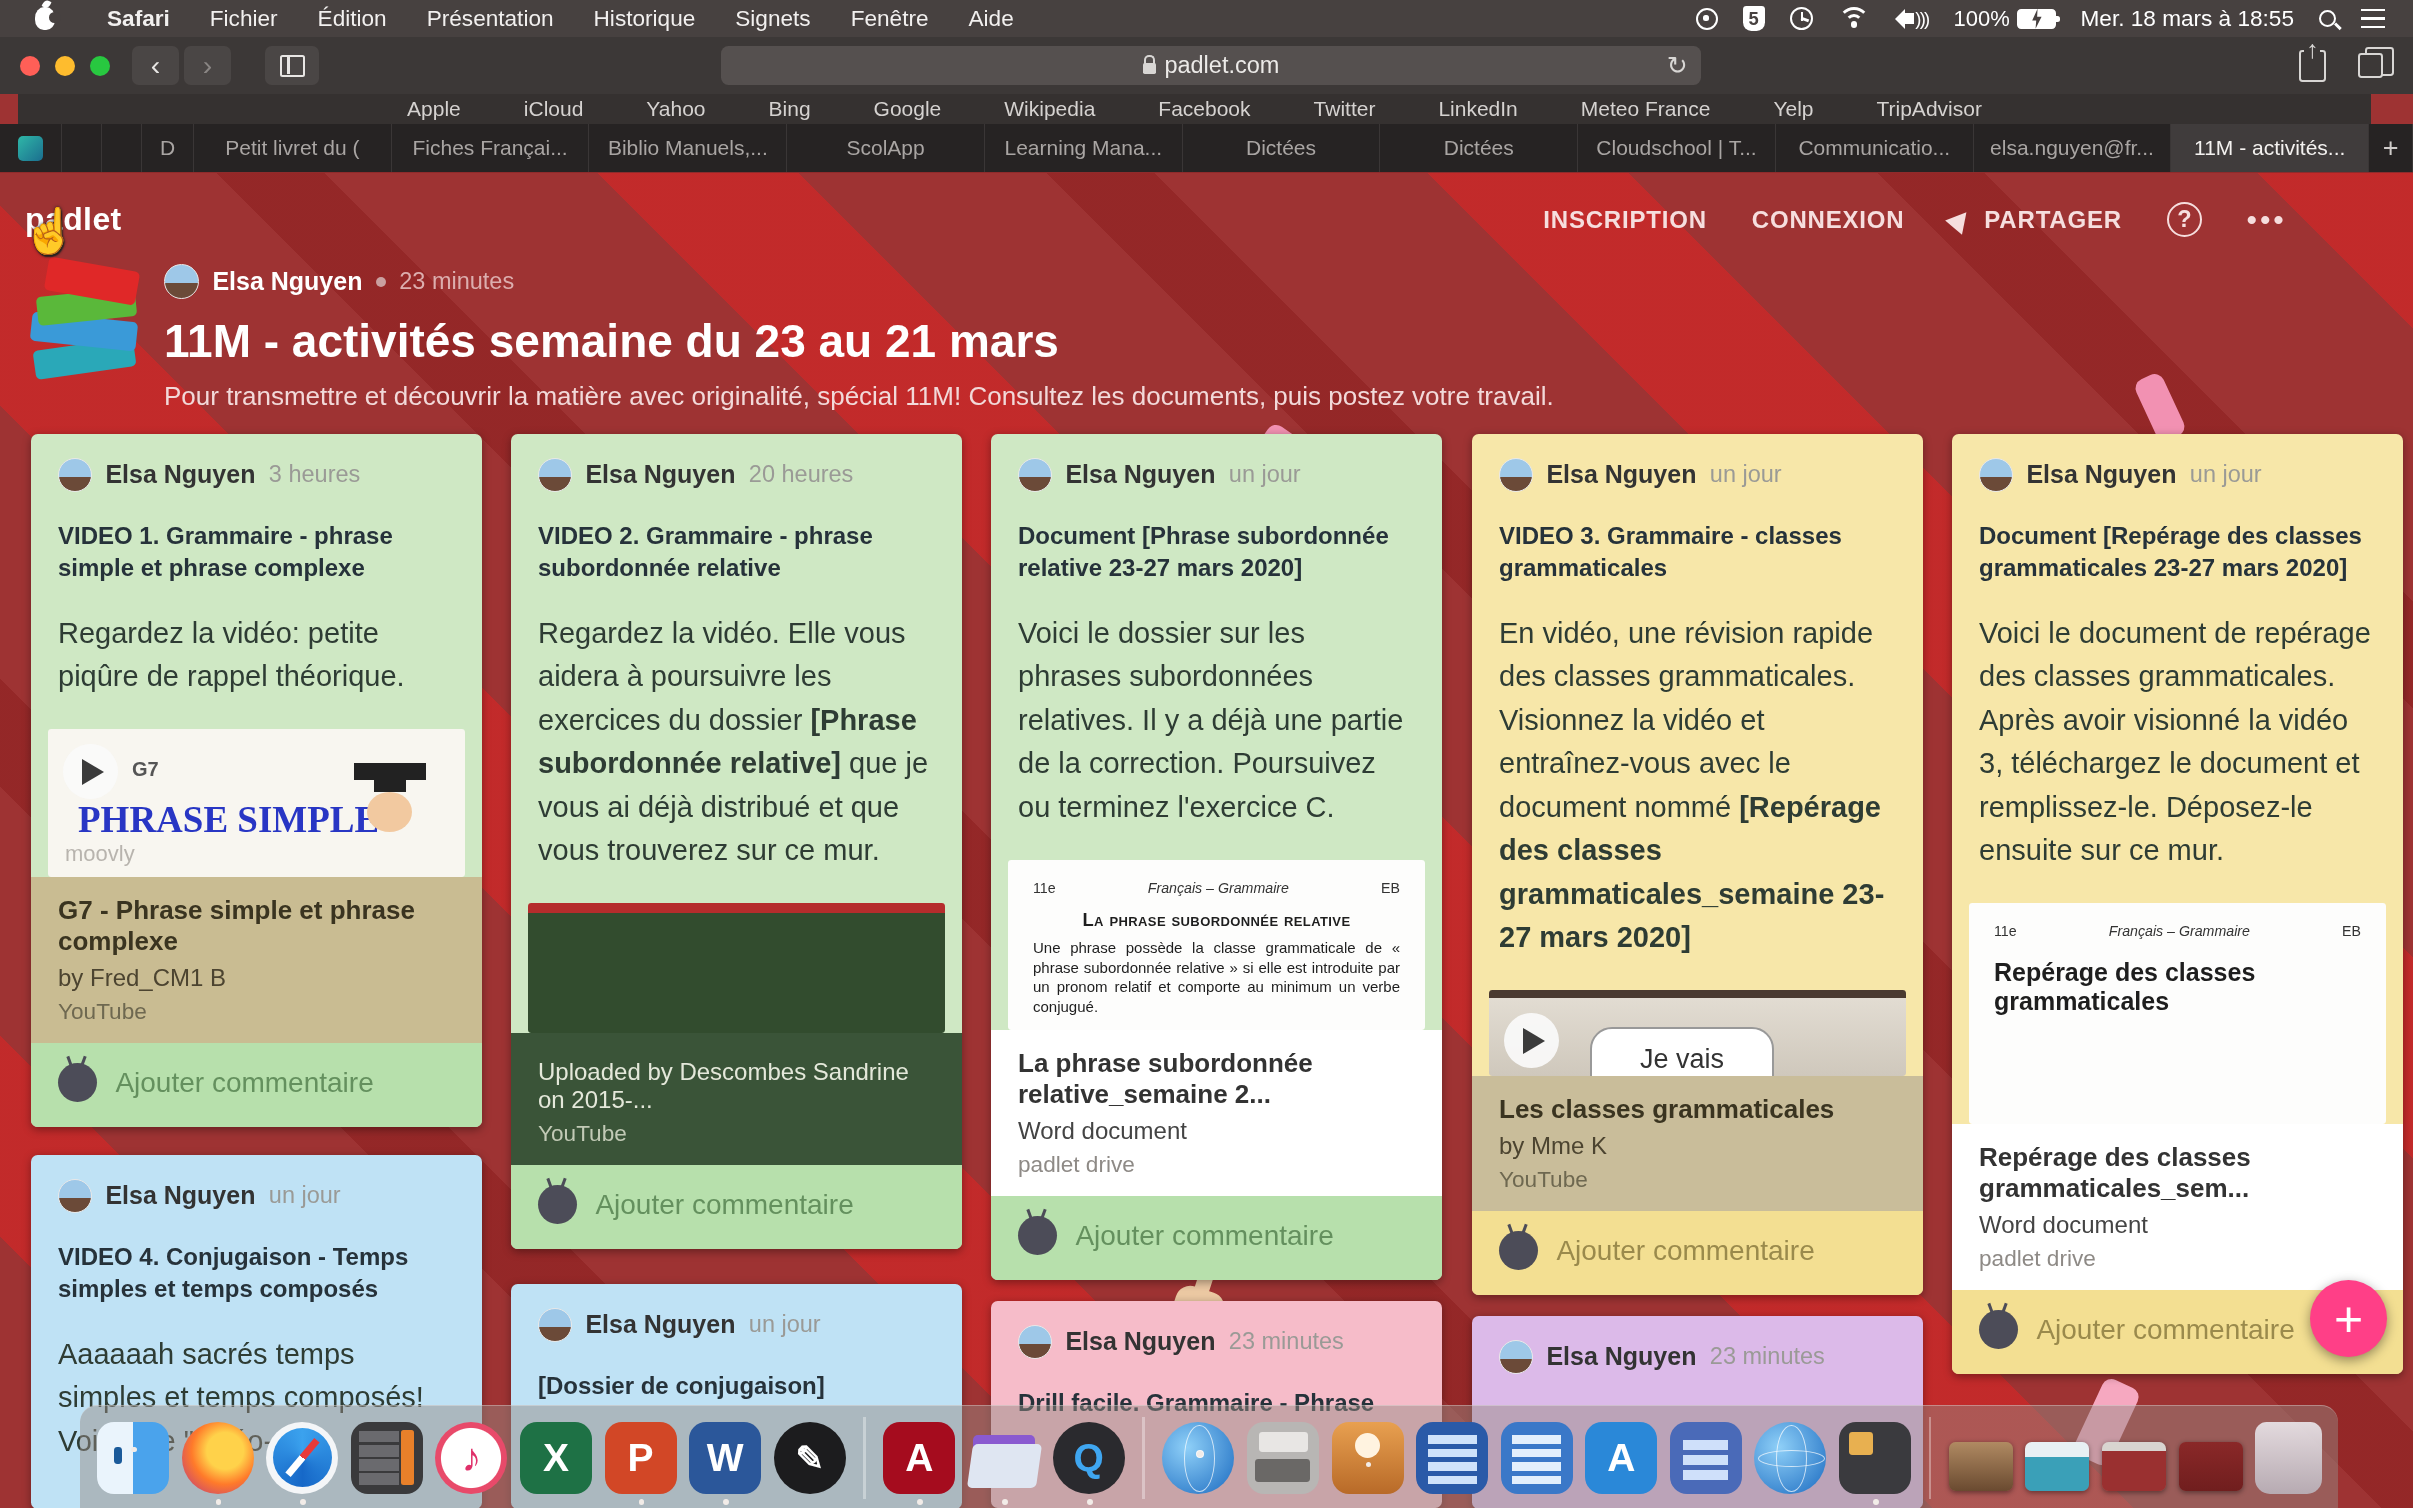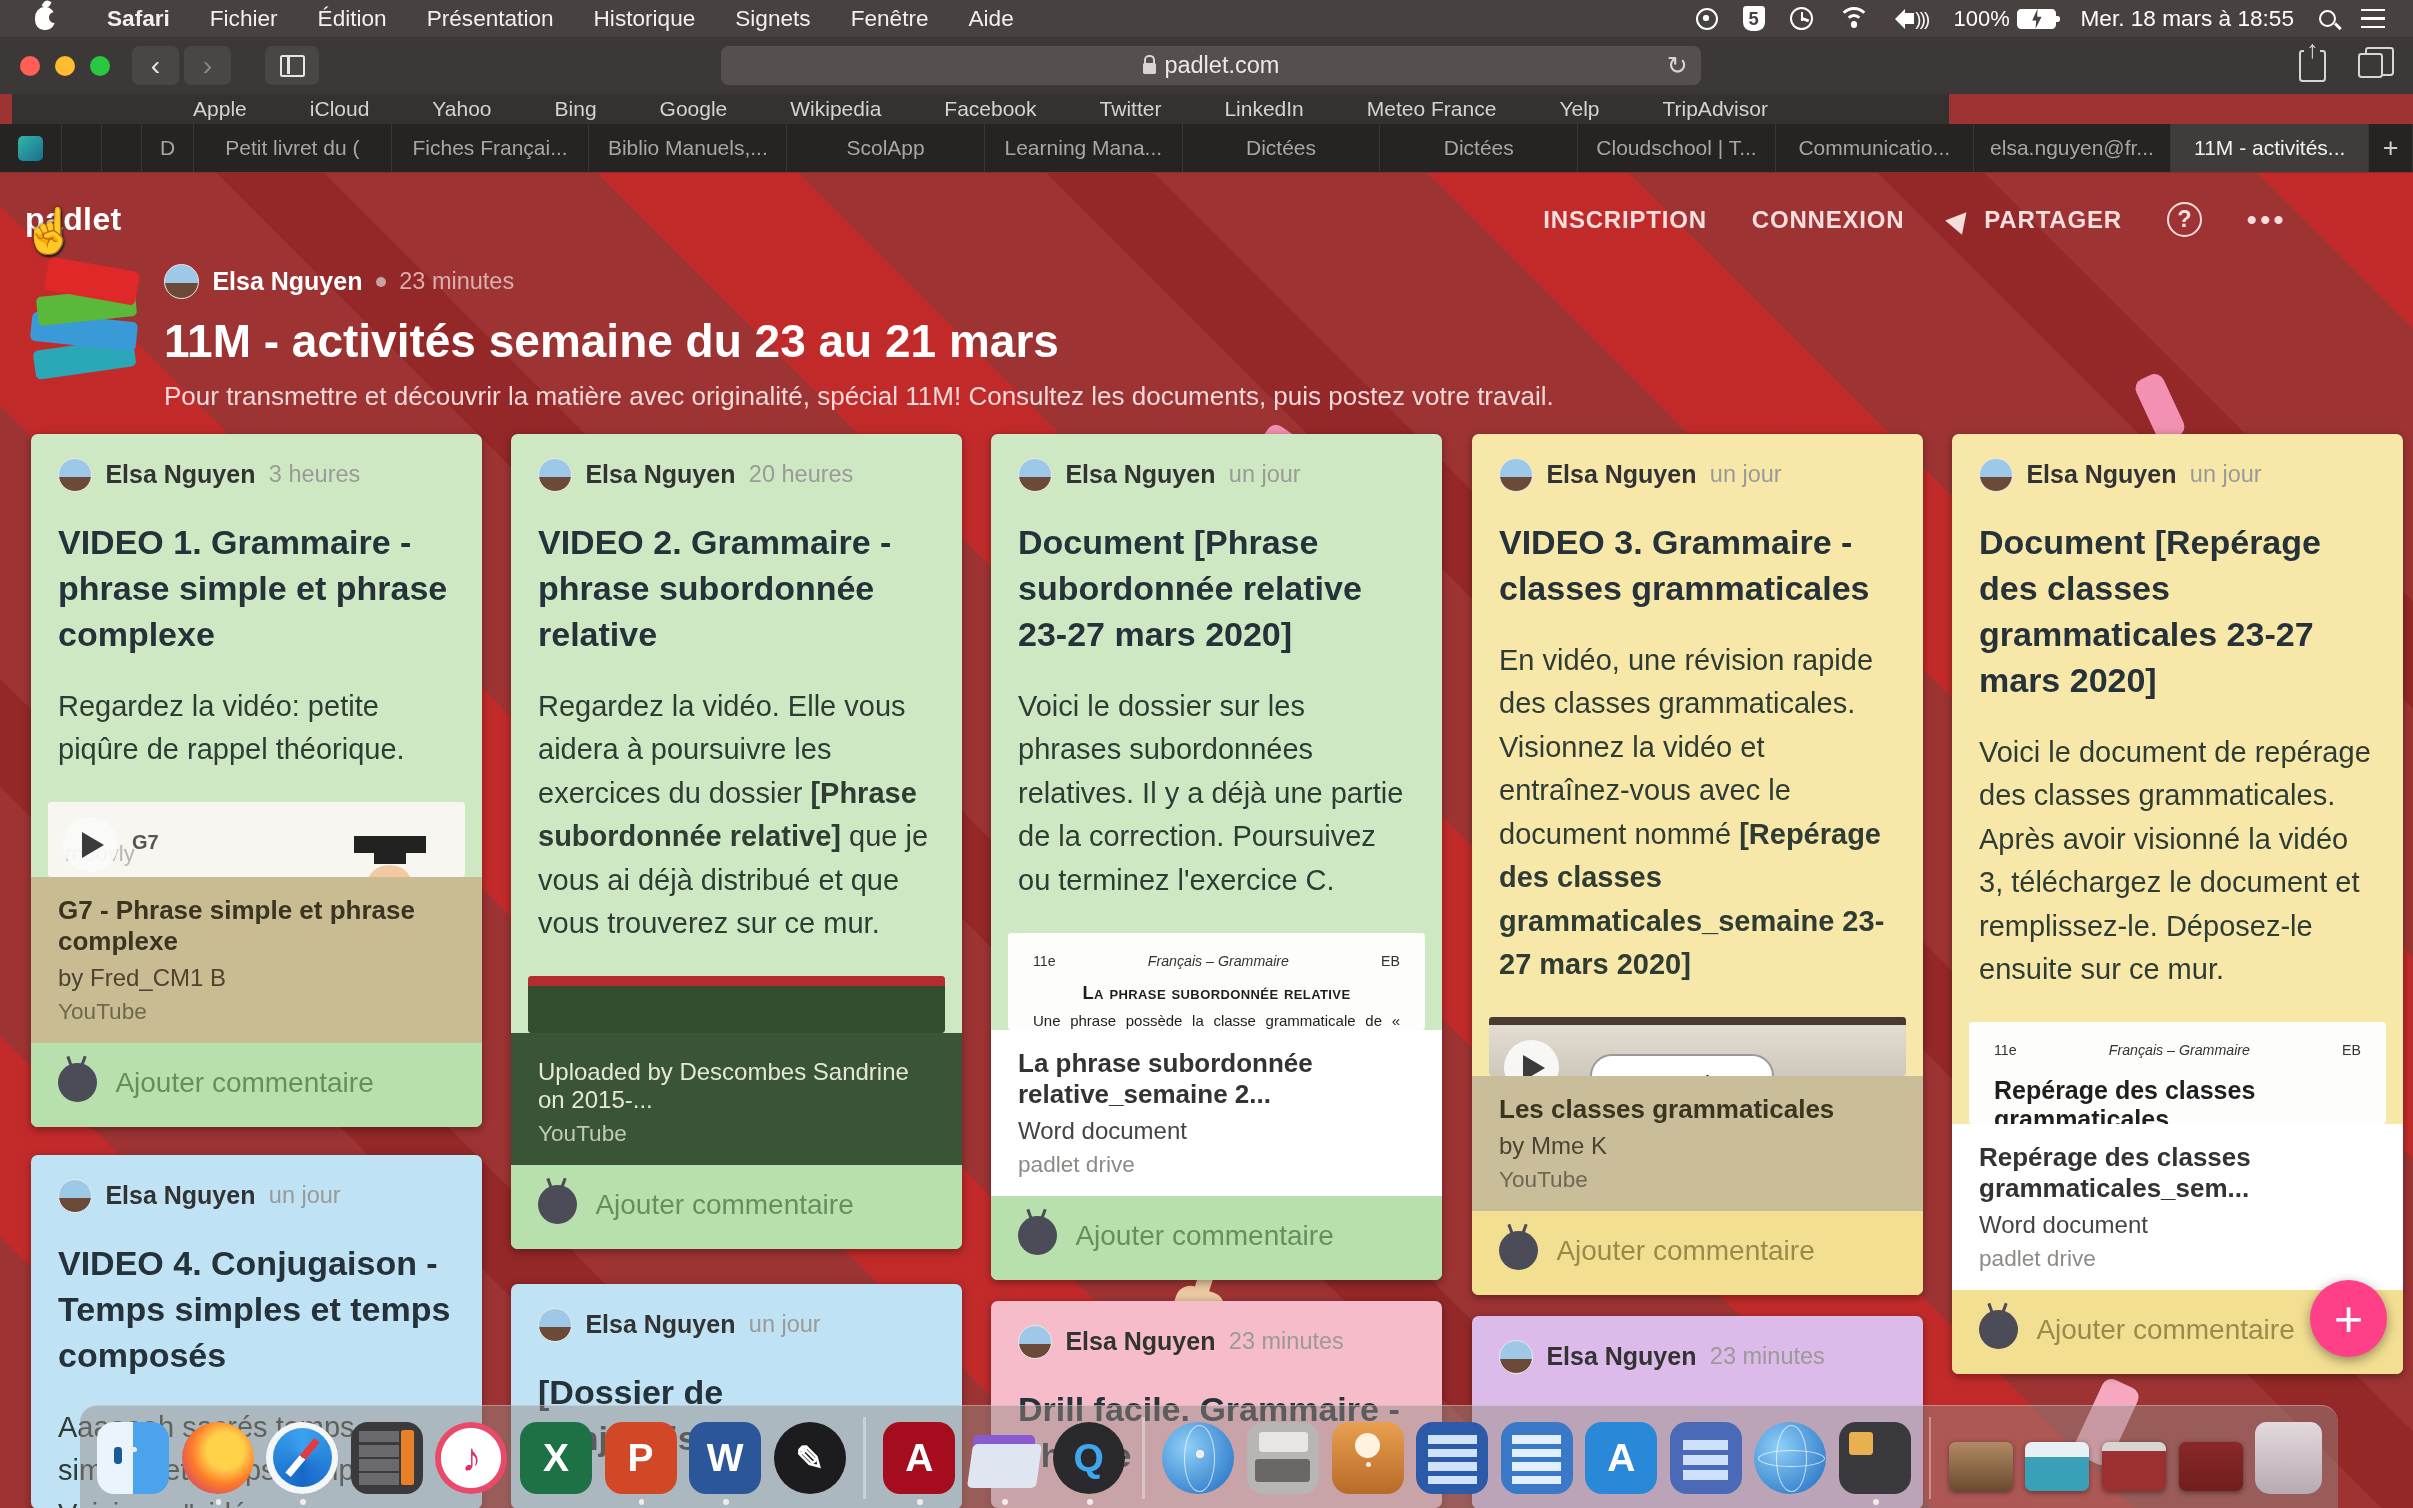--- a/index.html
+++ b/index.html
@@ -61,7 +61,7 @@
   .tabs-ic:before{content:'';position:absolute;left:5px;top:-8.4px;width:25px;height:25px;border:2.5px solid #d8d6d4;border-radius:3.4px;z-index:-1;}
 
   
-  .bookmarks{position:absolute;left:12px;top:94px;width:1937px;height:30px;background:#353130;display:flex;align-items:center;justify-content:center;gap:63px;z-index:58;}
+  .bookmarks{position:absolute;left:18px;top:94px;width:2353px;height:30px;background:#353130;display:flex;align-items:center;justify-content:center;gap:63px;z-index:58;}
   .bm{font-size:21px;color:#d5d2d0;}
 
   

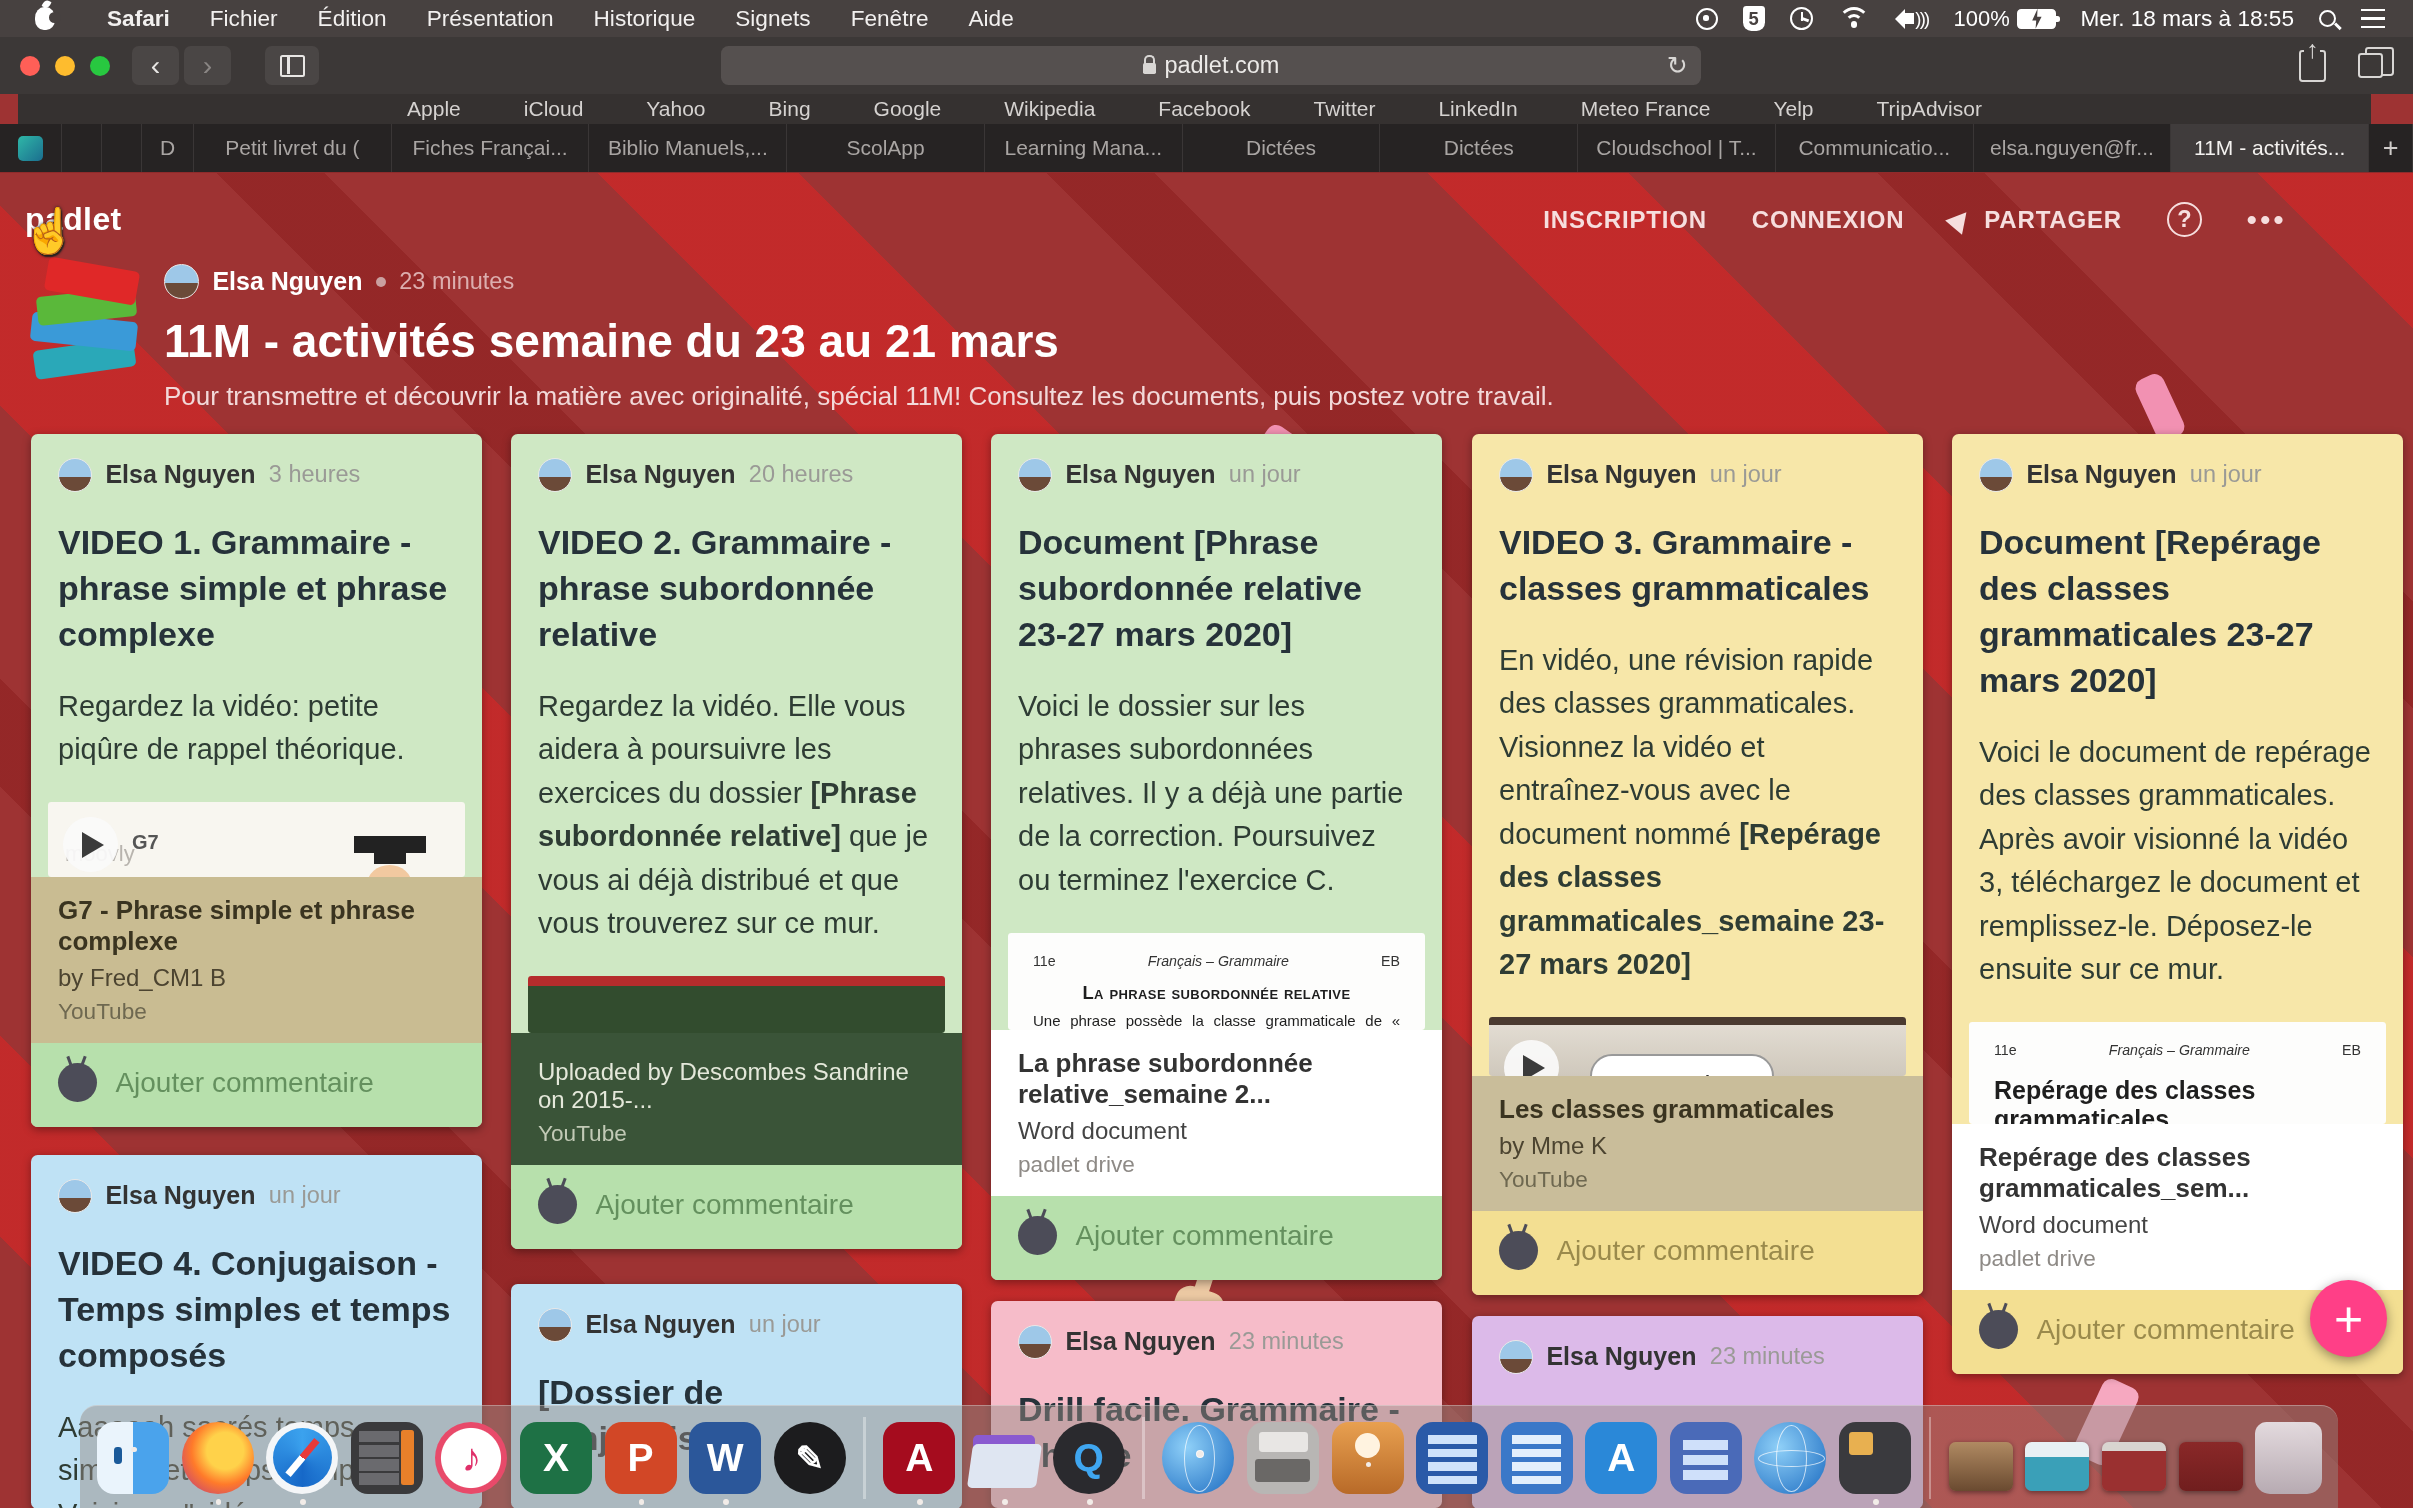--- a/index.html
+++ b/index.html
@@ -111,7 +111,7 @@
   .chead .avatar{width:34px;height:34px;}
   .chead .nm{font-size:25px;font-weight:bold;color:#333;}
   .chead .tm{font-size:23.5px;color:#9a9a96;}
-  .ctitle{font-size:34px;font-weight:bold;color:#26323a;line-height:1.35;margin-top:28.5px;}
+  .ctitle{font-size:24px;font-weight:bold;color:#26323a;line-height:1.35;margin-top:28.5px;}
   .cbody{font-size:29px;color:#2e3c34;line-height:1.5;margin-top:27px;}
   .cbody b{font-weight:bold;}
   .thumb{margin:22px 17px 0;border-radius:3.4px;position:relative;overflow:hidden;}

